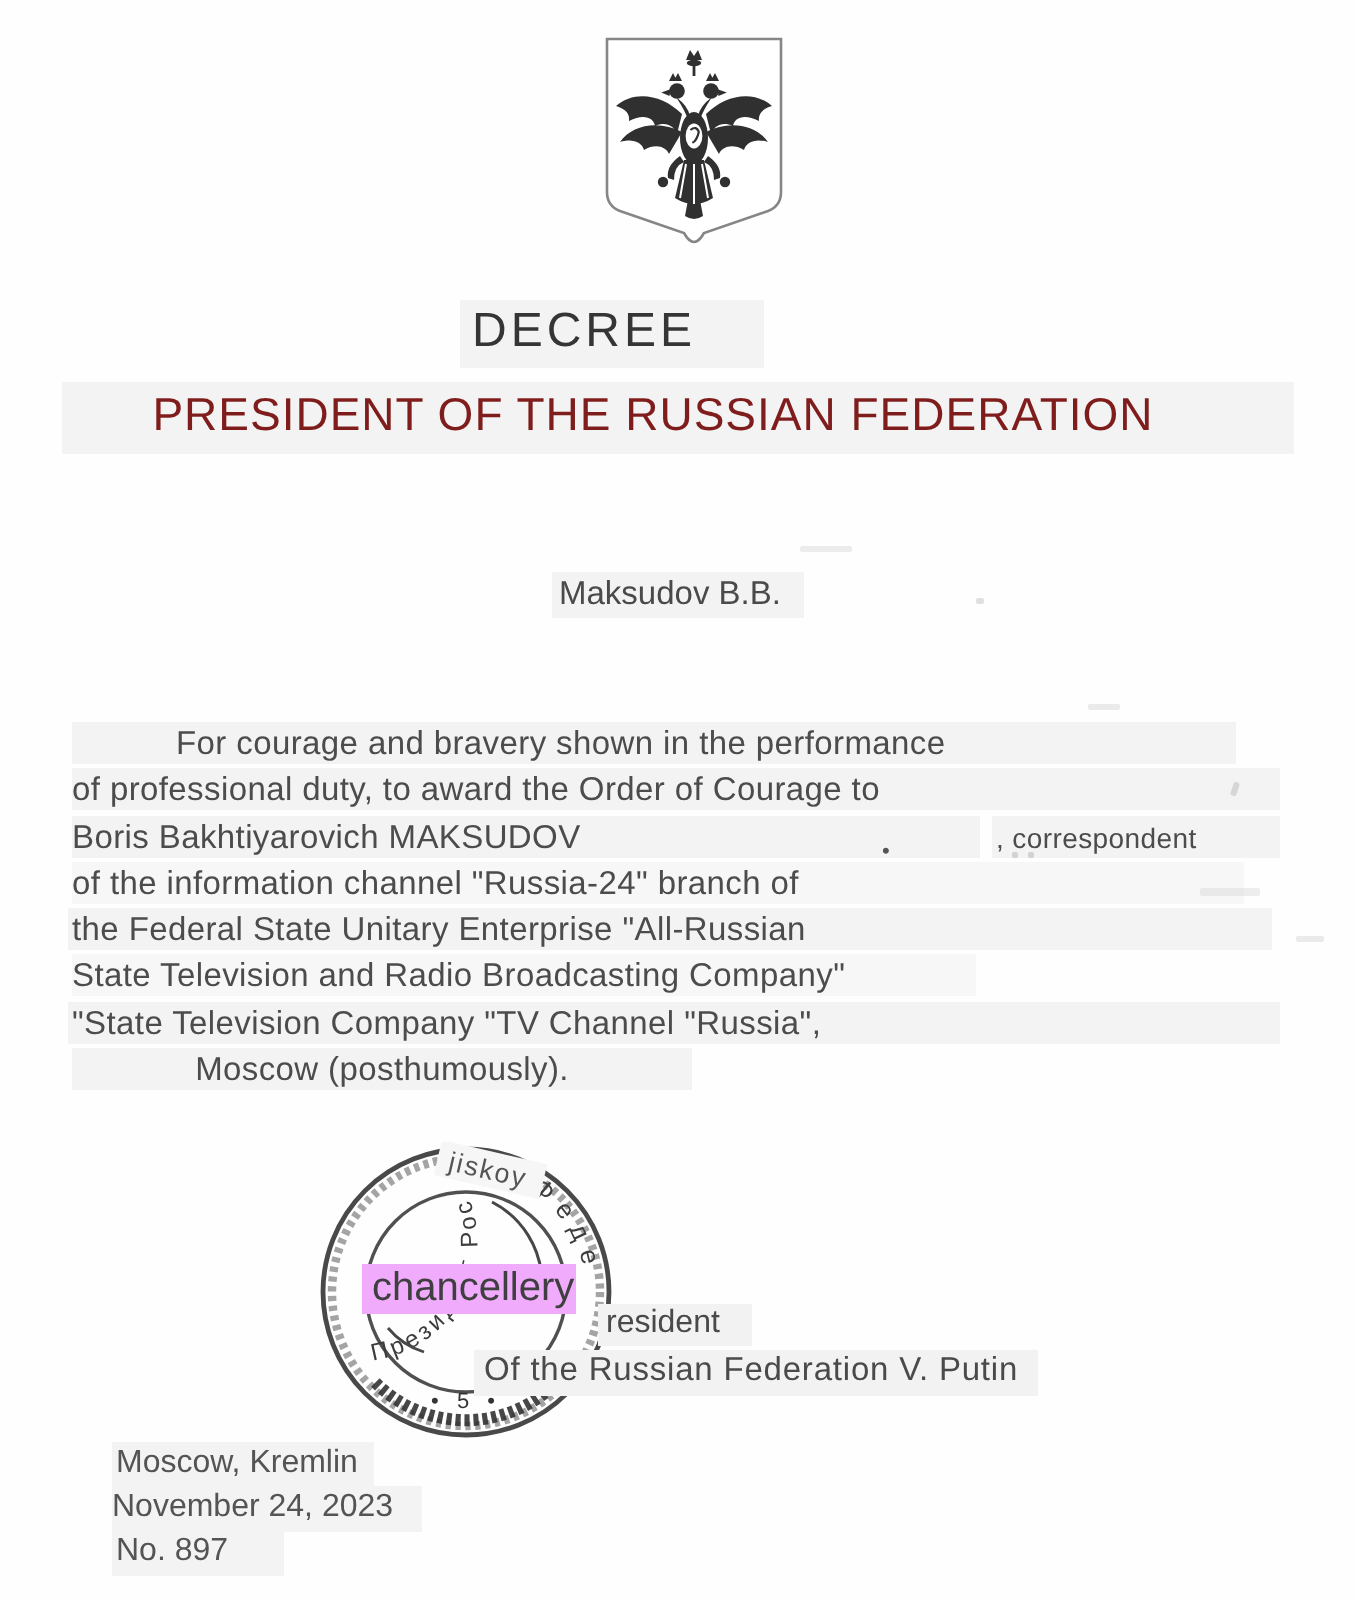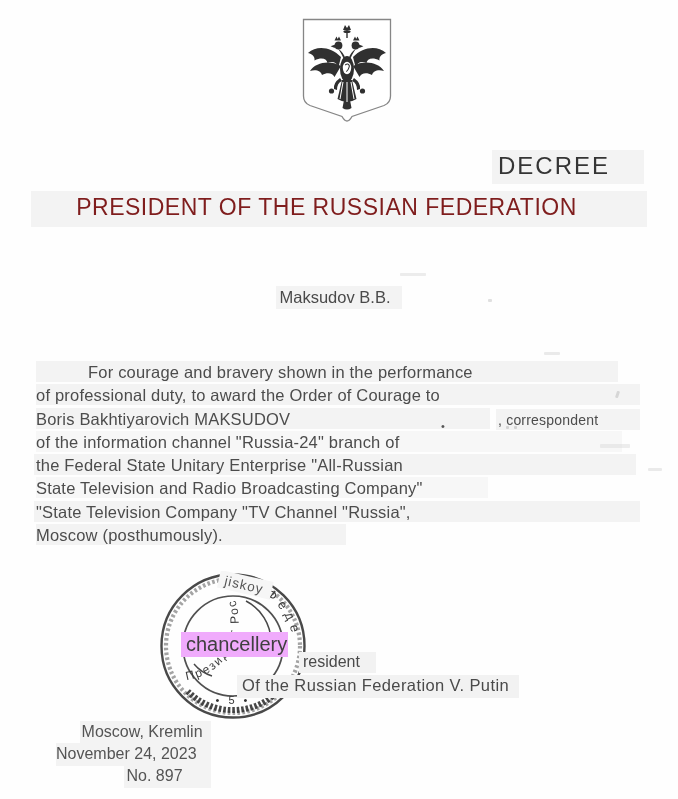--- a/index.html
+++ b/index.html
@@ -17,8 +17,8 @@
   .emblem{position:absolute;left:300px;top:16px;width:94px;height:112px;}
 
   
-  .h-title{position:absolute;top:150px;left:0;width:612px;text-align:right;
-    font-size:24px;letter-spacing:2px;color:#353535;padding-left:32px;}
+  .h-title{position:absolute;top:150px;left:0;width:612px;text-align:center;
+    font-size:24px;letter-spacing:2px;color:#353535;}
   .h-title .patch{padding:2px 34px 4px 6px;}
   .h-issuer{position:absolute;top:191px;left:0;width:678px;text-align:center;
     font-size:23px;letter-spacing:.5px;color:#7f1d1d;}

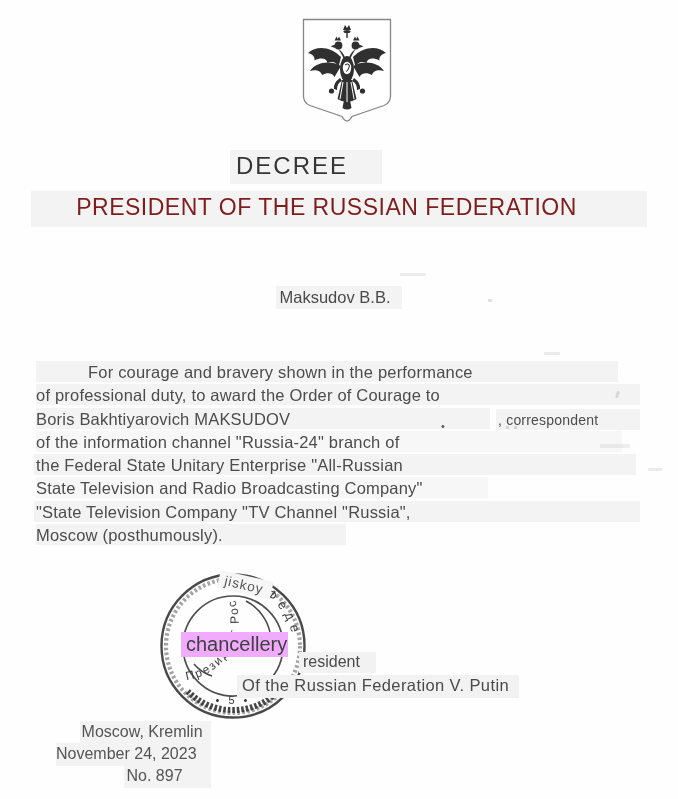--- a/index.html
+++ b/index.html
@@ -43,7 +43,7 @@
   .pw5{width:602px;margin-left:-2px;padding-left:2px;}
   .pw6{width:452px;}
   .pw7{width:606px;margin-left:-2px;padding-left:2px;}
-  .pw8{width:310px;}
+  .pw8{width:310px;text-align:center;}
   .line3{display:flex;align-items:baseline;}
   .name-patch{position:relative;width:454px;box-sizing:border-box;}
   .bullet{position:absolute;left:405px;top:7px;font-size:11px;color:#555;}

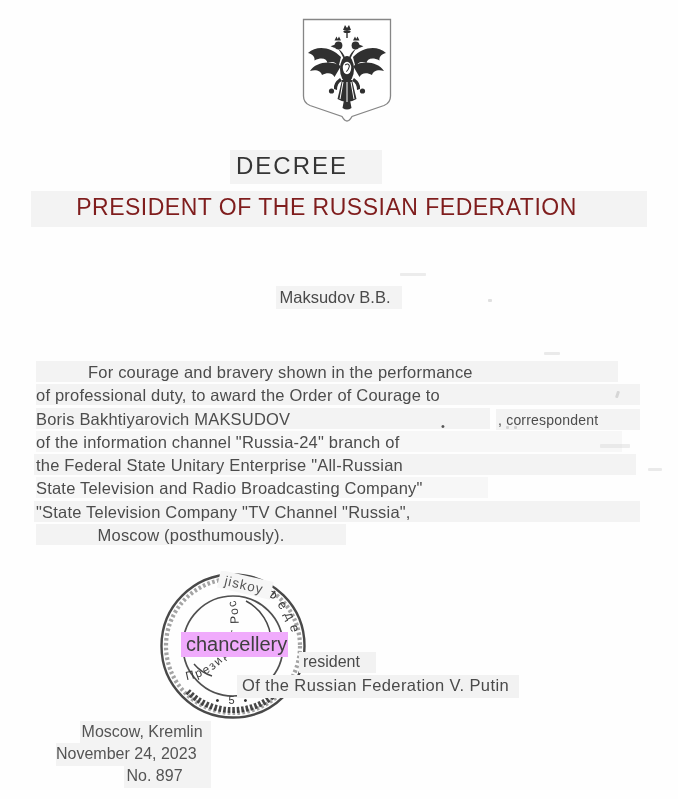--- a/index.html
+++ b/index.html
@@ -62,7 +62,7 @@
 
   
   .footer{position:absolute;left:56px;top:721px;font-size:16px;color:#545454;line-height:22px;}
-  .footer div{height:22px;text-align:right;}
+  .footer div{height:22px;}
   .fp1{padding:0 8px 1px 2px;}
   .fp2{padding:0 14px 1px 0;}
   .fp3{padding:0 28px 1px 2px;}

